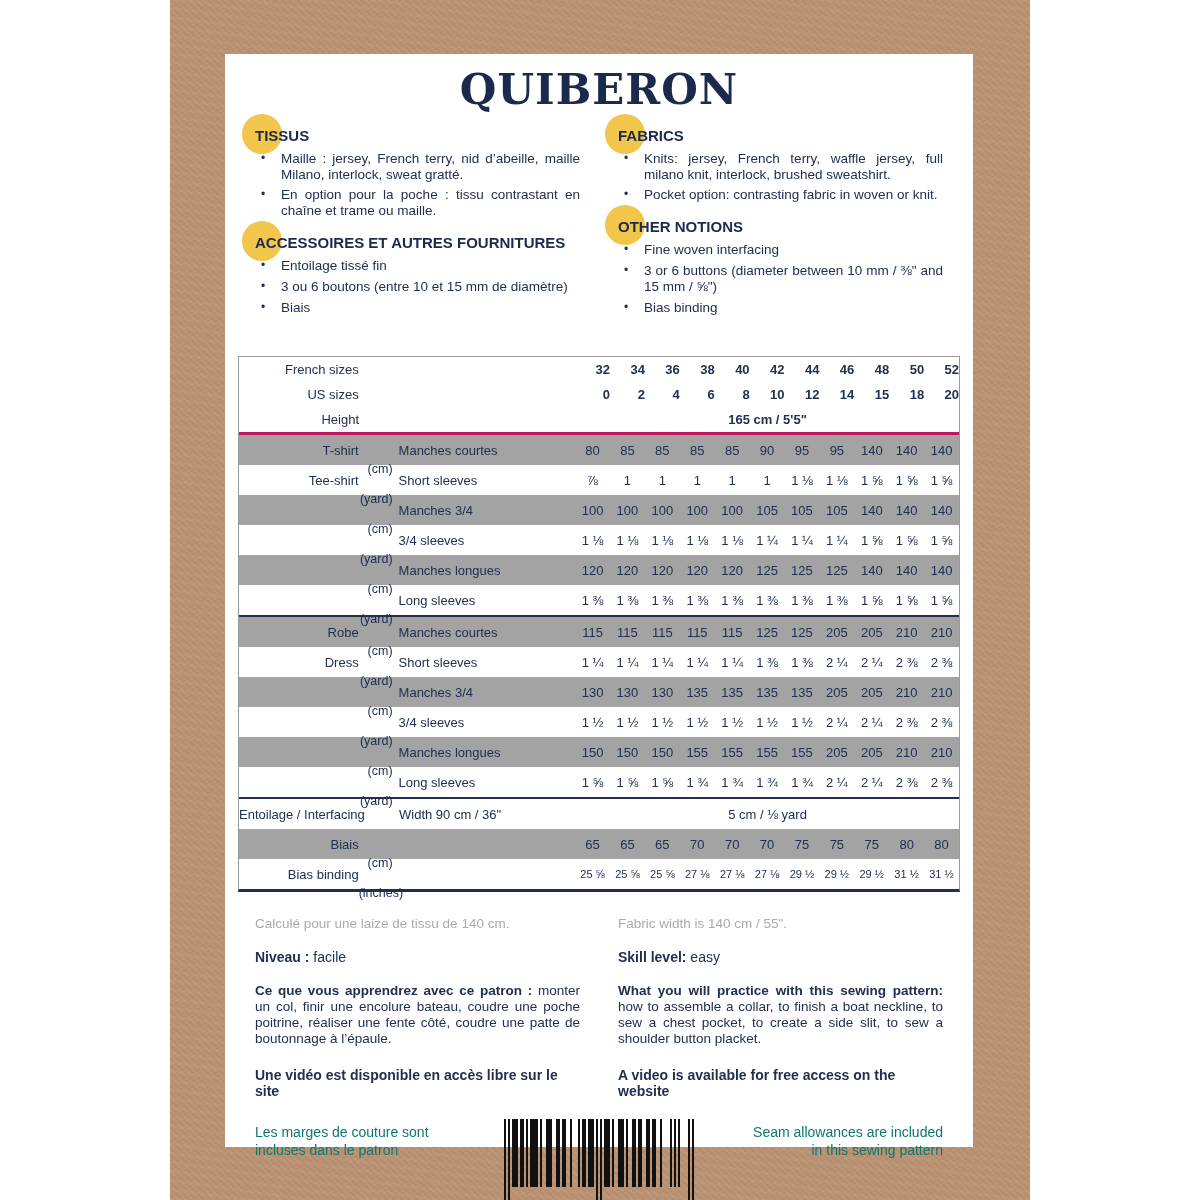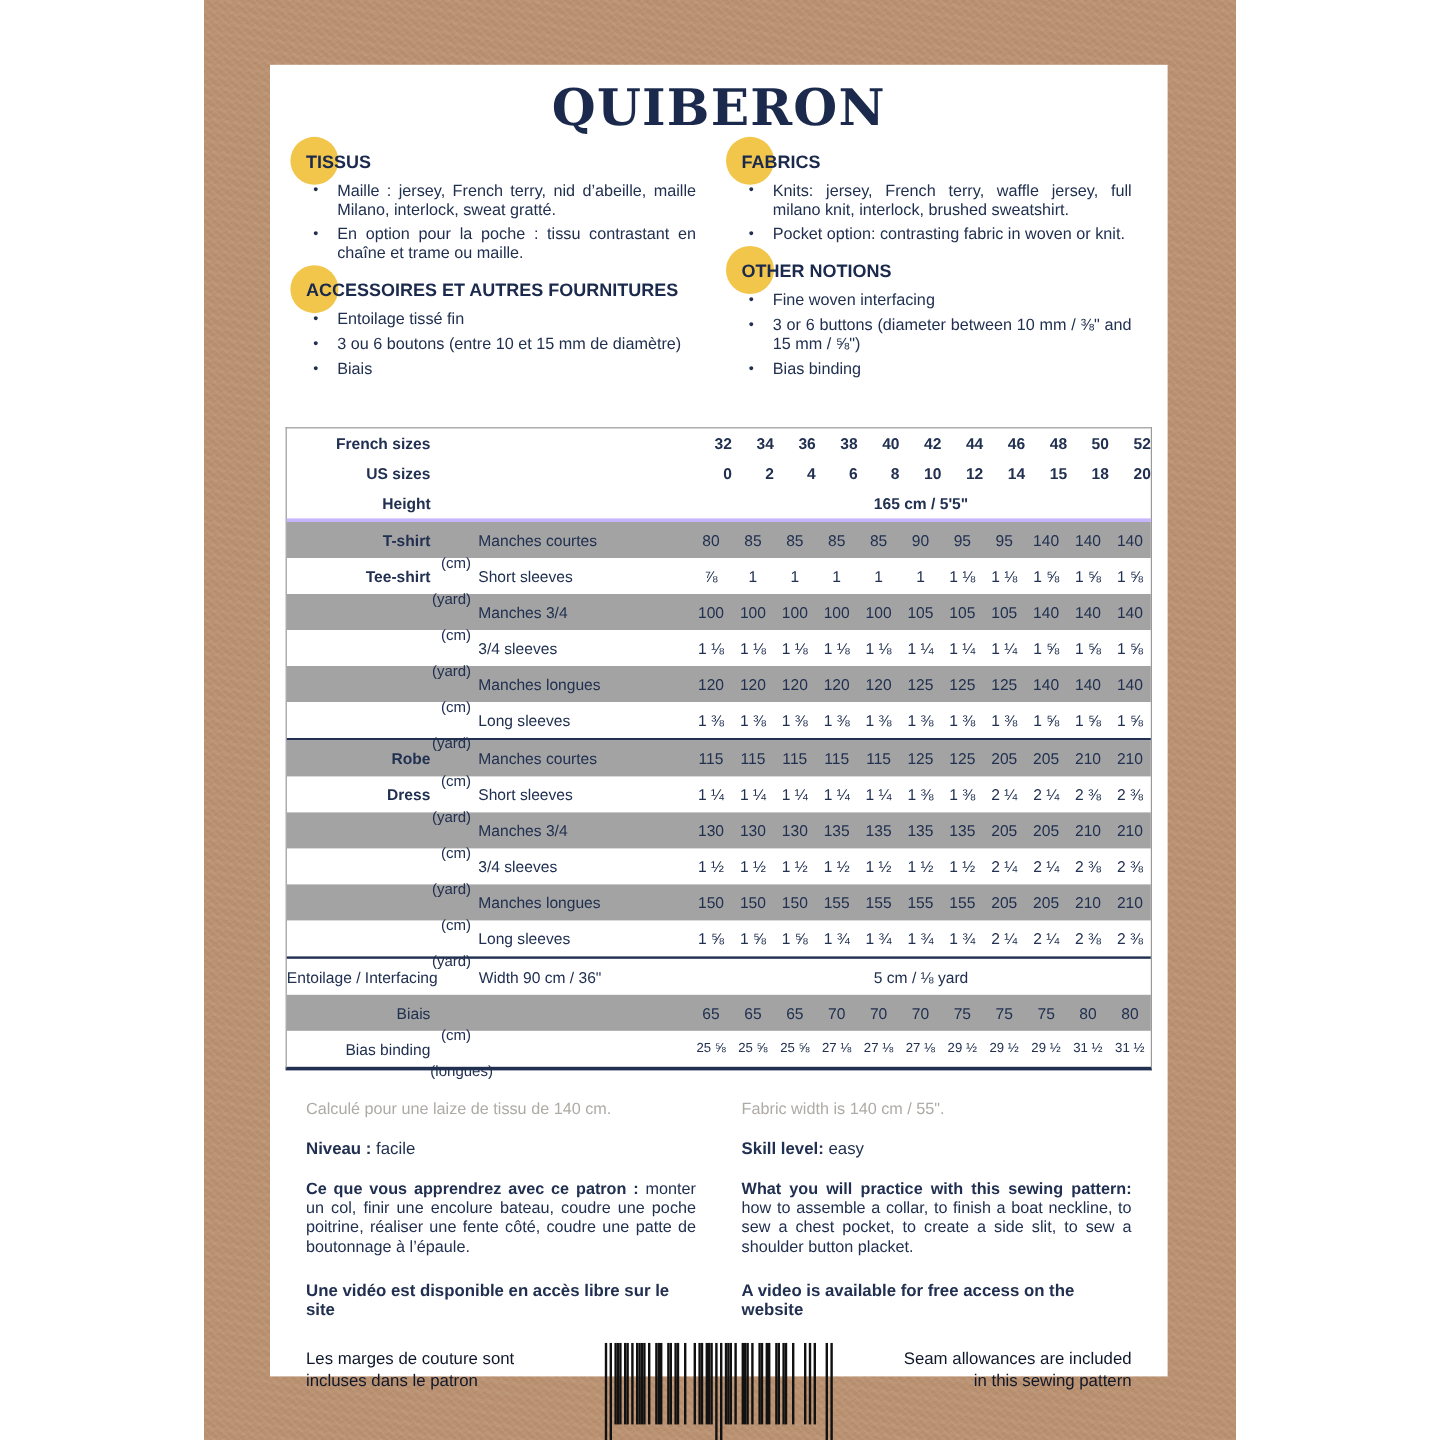--- a/index.html
+++ b/index.html
@@ -49,7 +49,7 @@
   .trow{display:flex;align-items:center;}
   .trow.hrow{height:25px;}
   .trow.drow{height:30px;}
-  .c-lab{width:120px;text-align:right;font-weight:700;white-space:nowrap;}
+  .c-lab{width:120px;text-align:right;font-weight:400;white-space:nowrap;}
   .c-lab.reg{font-weight:400;}
   .c-unit{width:34px;text-align:right;white-space:nowrap;font-size:12.5px;margin-top:38px;}
   .c-desc{width:183px;text-align:left;padding-left:6px;box-sizing:border-box;white-space:nowrap;}

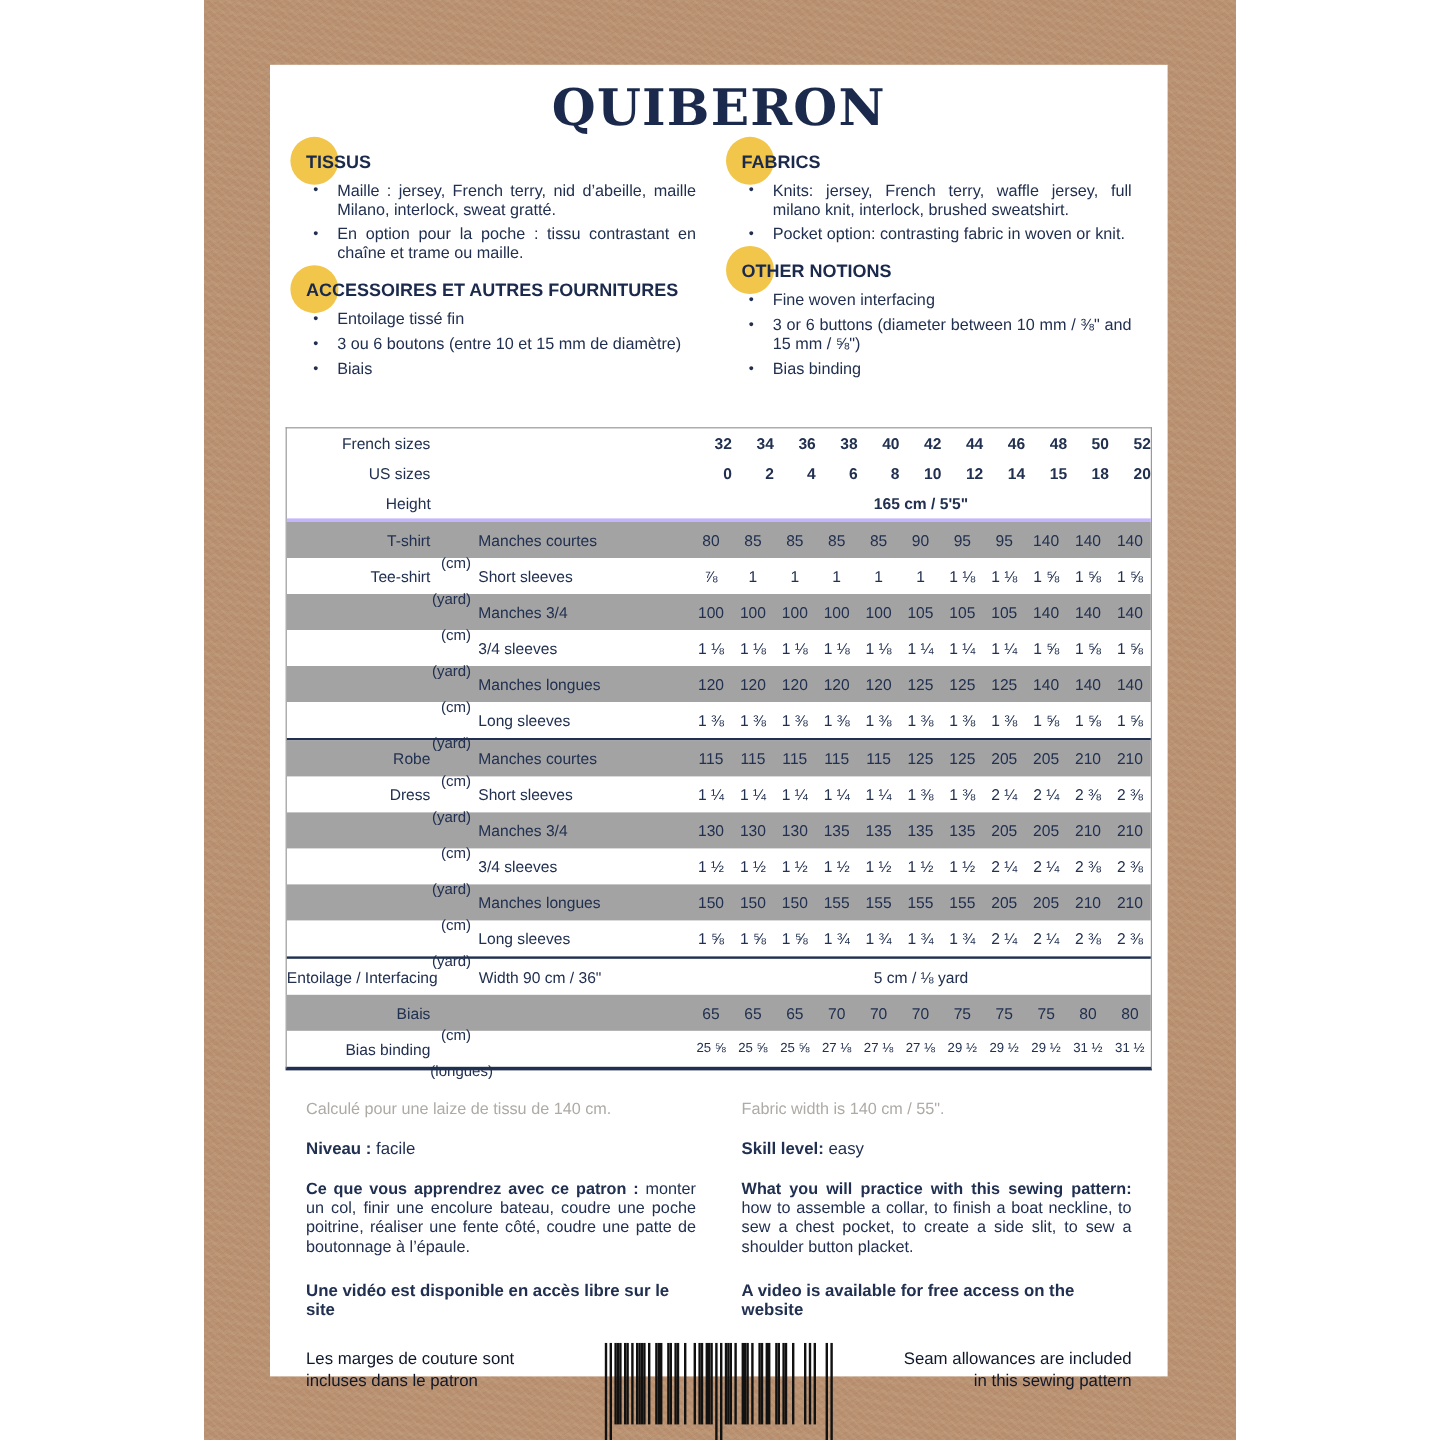--- a/index.html
+++ b/index.html
@@ -57,7 +57,7 @@
   .c-span{flex:1;text-align:center;font-weight:700;}
   .c-span.reg{font-weight:400;}
   .shade{background:#a3a3a3;}
-  .rule-thick{border-bottom:3px solid #c4b5fd;}
+  .rule-thick{border-bottom:3px solid #be185d;}
   .rule-med{border-bottom:2px solid #213050;}
   .bold{font-weight:700;text-align:right;}
   .small-vals .c-val{font-size:11px;}

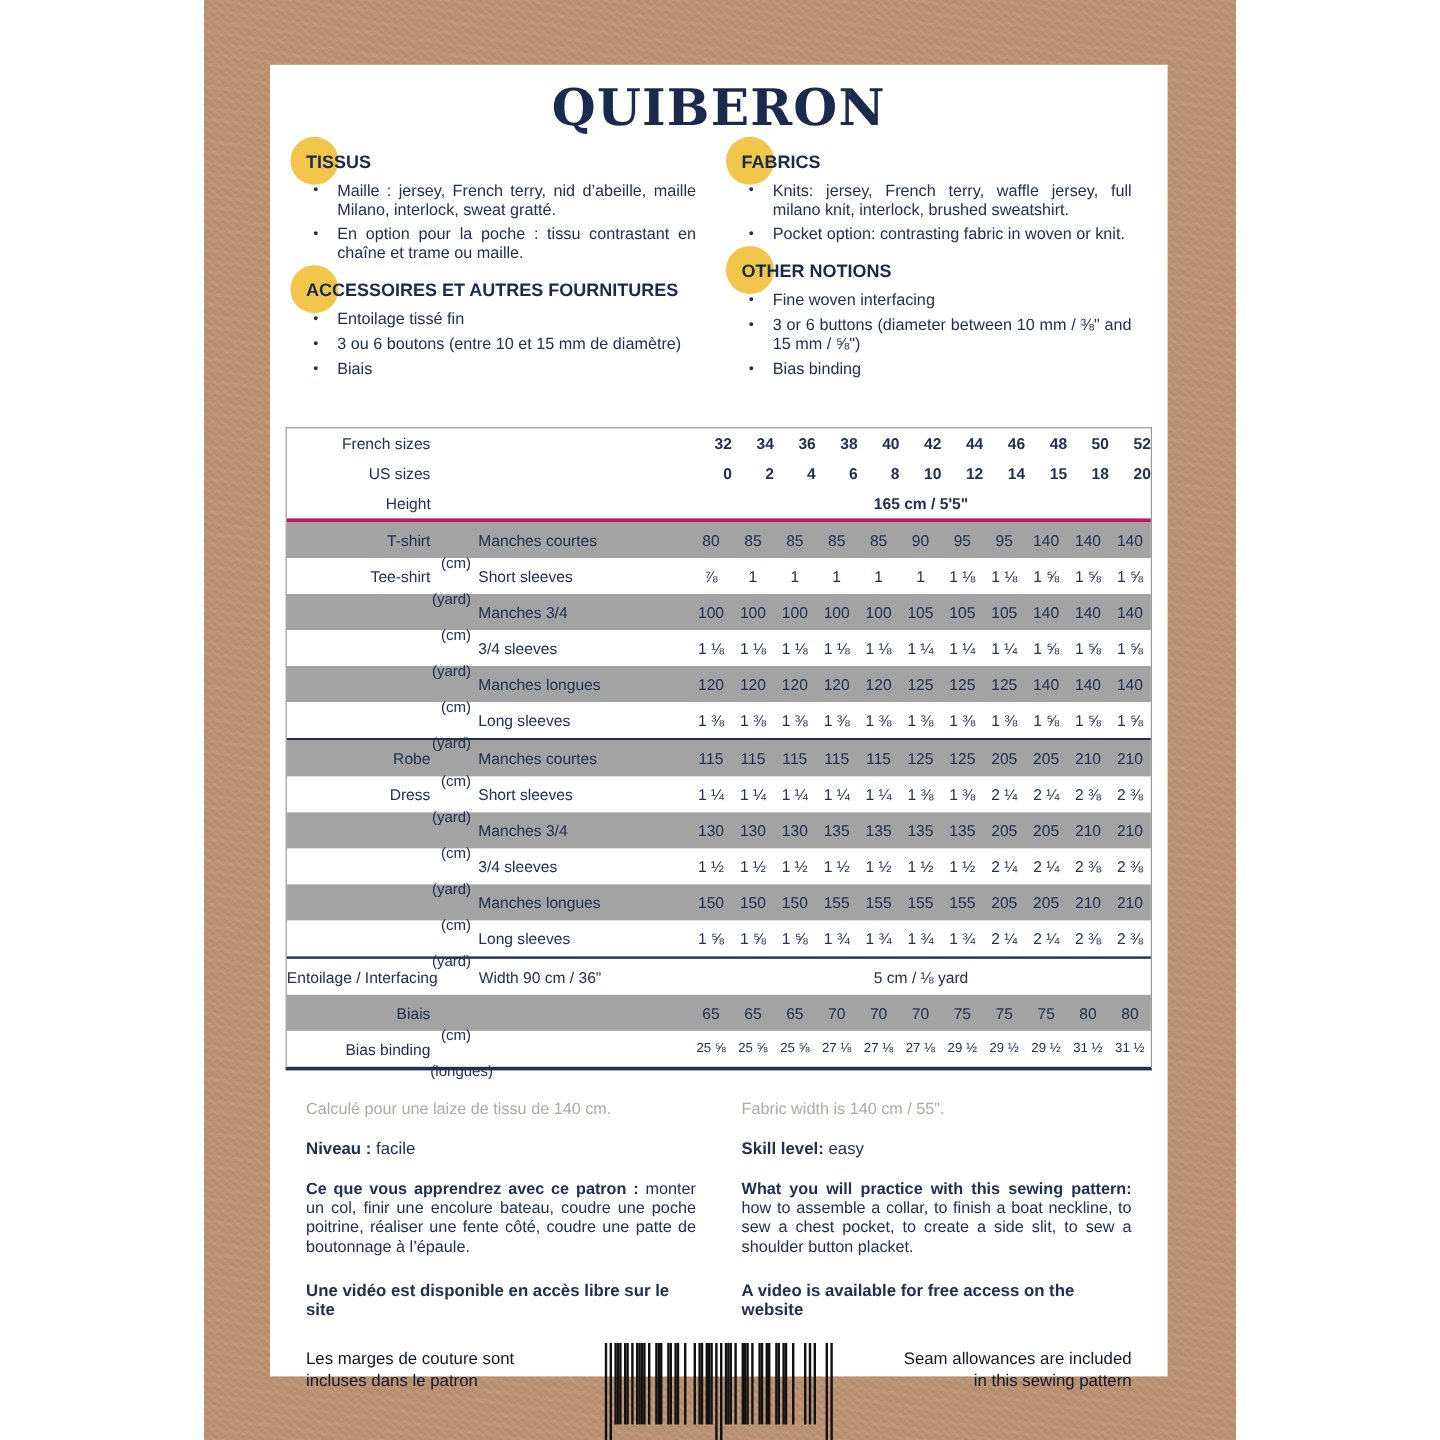--- a/index.html
+++ b/index.html
@@ -403,7 +403,7 @@
       </div>
       <div class="trow drow small-vals">
         <div class="c-lab reg">Bias binding</div>
-        <div class="c-unit">(longues)</div>
+        <div class="c-unit">(inches)</div>
         <div class="c-desc"></div>
         <div class="c-val">25 ⅝</div>
         <div class="c-val">25 ⅝</div>

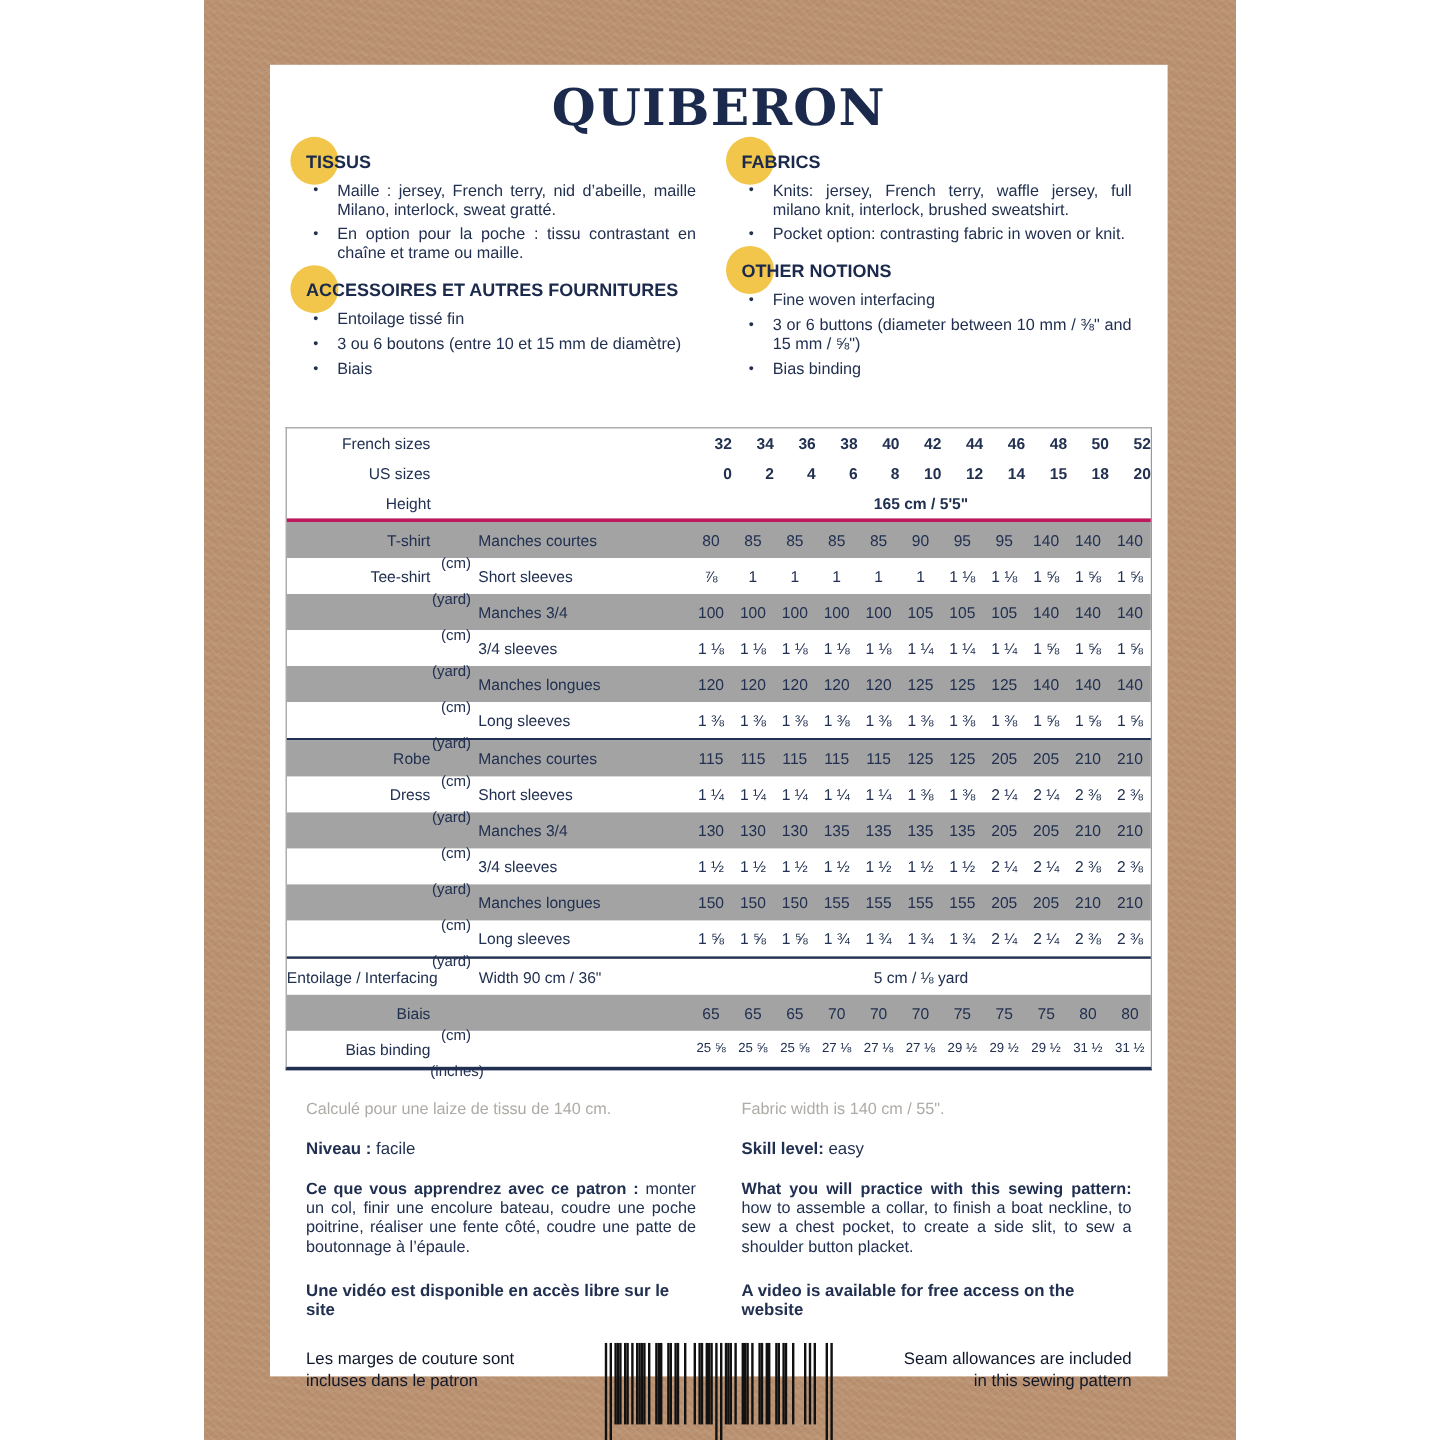--- a/index.html
+++ b/index.html
@@ -69,7 +69,7 @@
   .learn{font-size:13.5px;line-height:1.18;text-align:justify;margin-top:18px;}
   .video{font-size:14px;font-weight:700;margin-top:20px;}
   .redrow{display:flex;justify-content:space-between;align-items:flex-start;padding:0 30px;margin-top:24px;}
-  .redtxt{color:#0f172a;font-size:14px;line-height:1.3;width:200px;}
+  .redtxt{color:#0f766e;font-size:14px;line-height:1.3;width:200px;}
   .redtxt.right{text-align:right;}
   .barcode-wrap{width:210px;text-align:center;margin-top:-4px;}
 </style>

